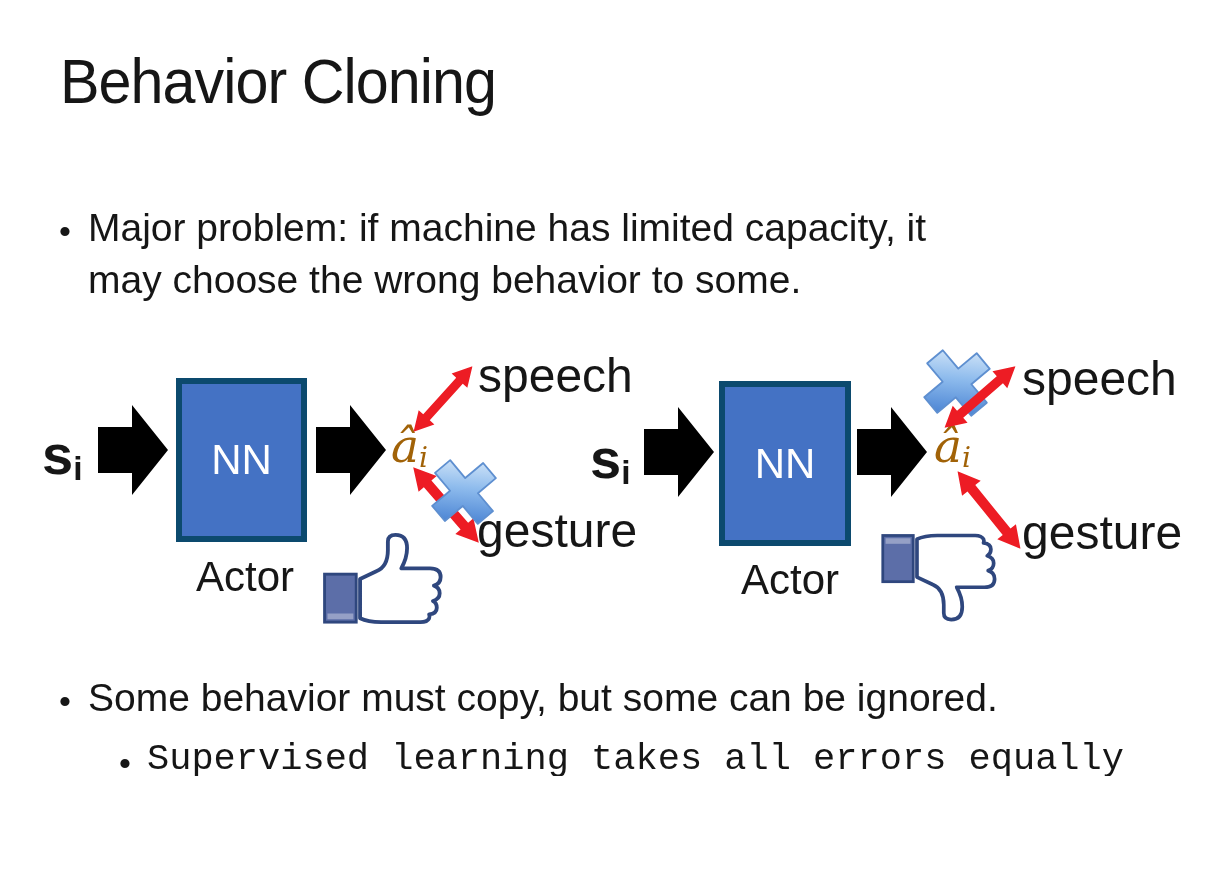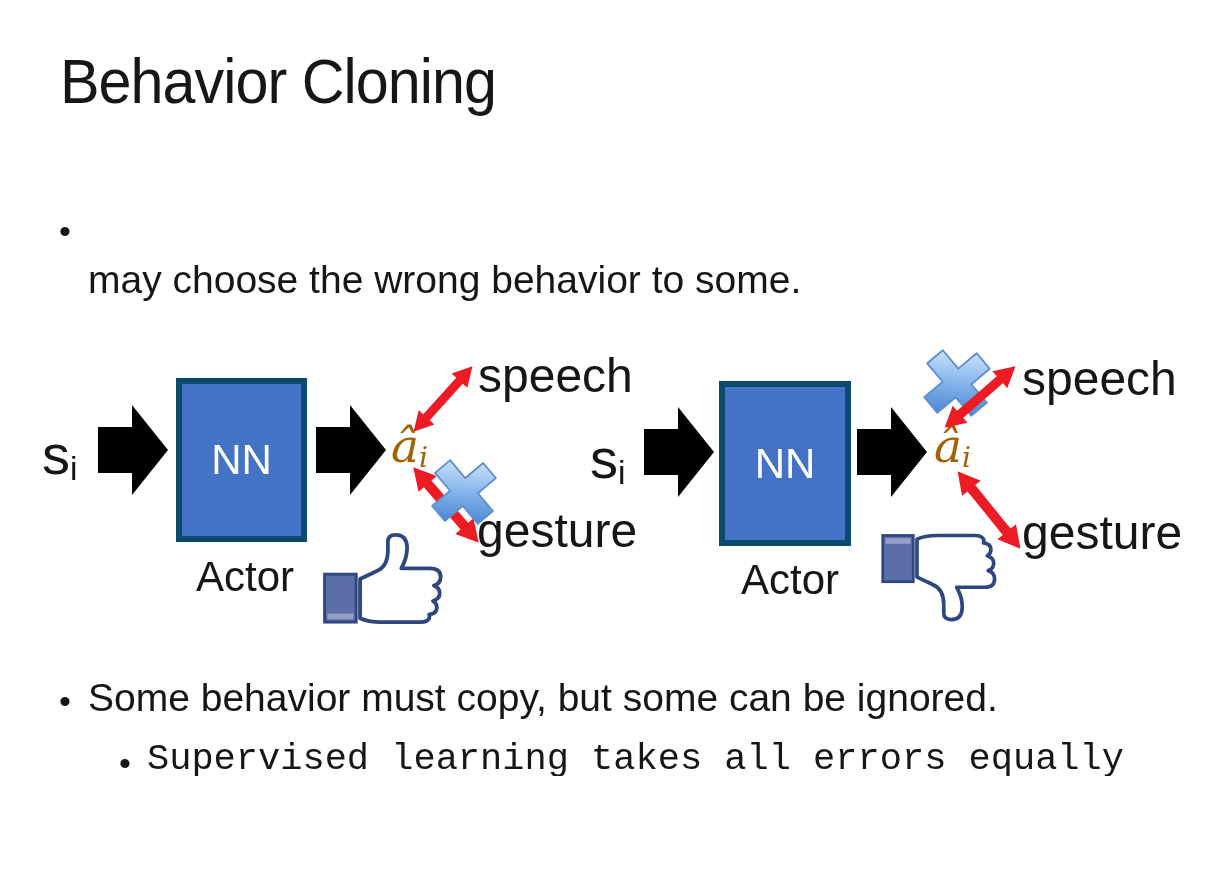--- a/index.html
+++ b/index.html
@@ -65,6 +65,7 @@
   <div class="abs txt title" style="left:60px;top:46px;">Behavior Cloning</div>
 
   <div class="abs txt bullet-marker" style="left:59px;top:212px;">•</div>
+  <div class="abs txt b-main" style="left:88px;top:206px;">Major problem: if machine has limited capacity, it</div>
   <div class="abs txt b-main" style="left:88px;top:258px;">may choose the wrong behavior to some.</div>
 
   <div class="abs txt io-label" style="left:42px;top:424px;"><span>s</span><span class="sub">i</span></div>

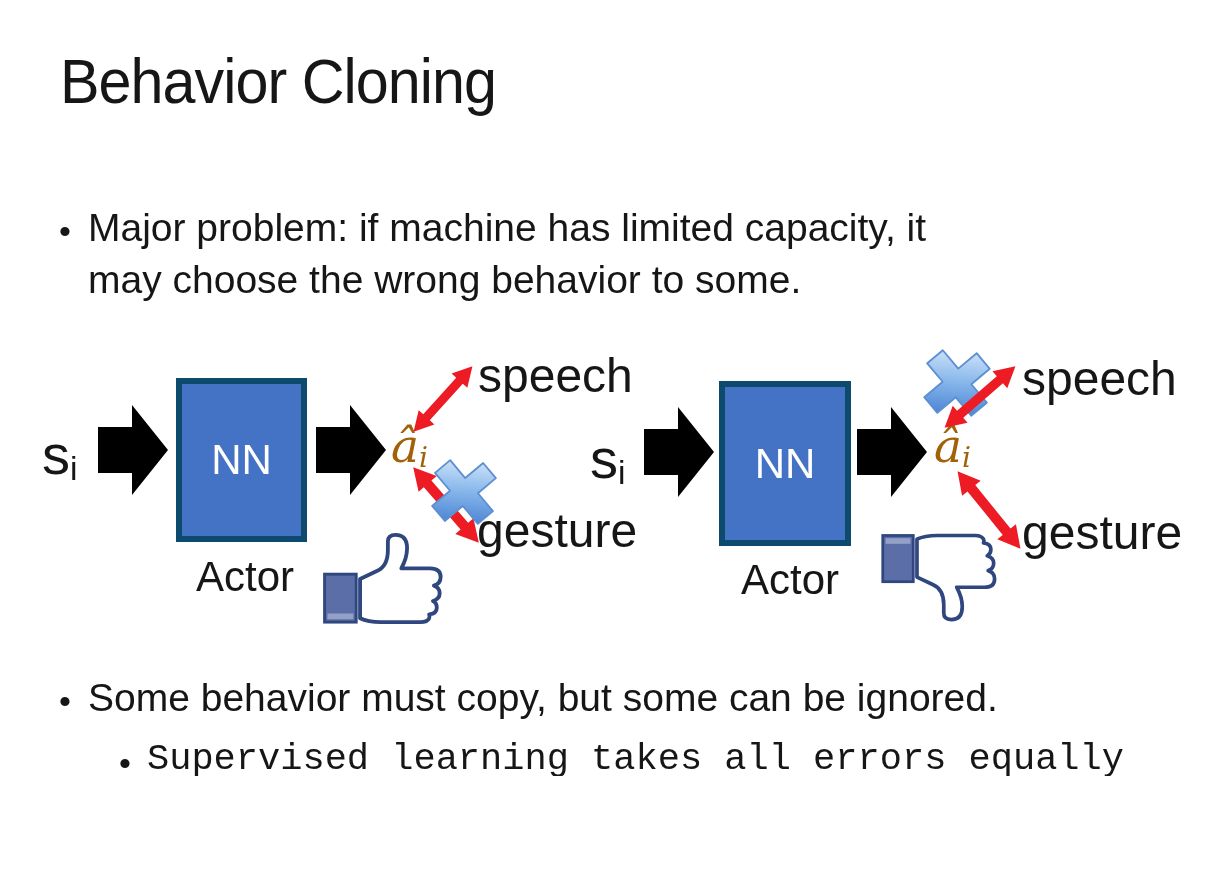--- a/index.html
+++ b/index.html
@@ -22,7 +22,7 @@
   .bullet-marker{font-size:34px;}
   .b-main{font-size:39px;}
   .b-sub{font-size:37px;font-family:Liberation Mono, monospace;}
-  .io-label{font-size:56px;}
+  .io-label{font-size:56px;font-weight:bold;}
   .sub{font-size:.6em;vertical-align:-0.18em;}
   .nn-box{
     box-sizing:border-box;

